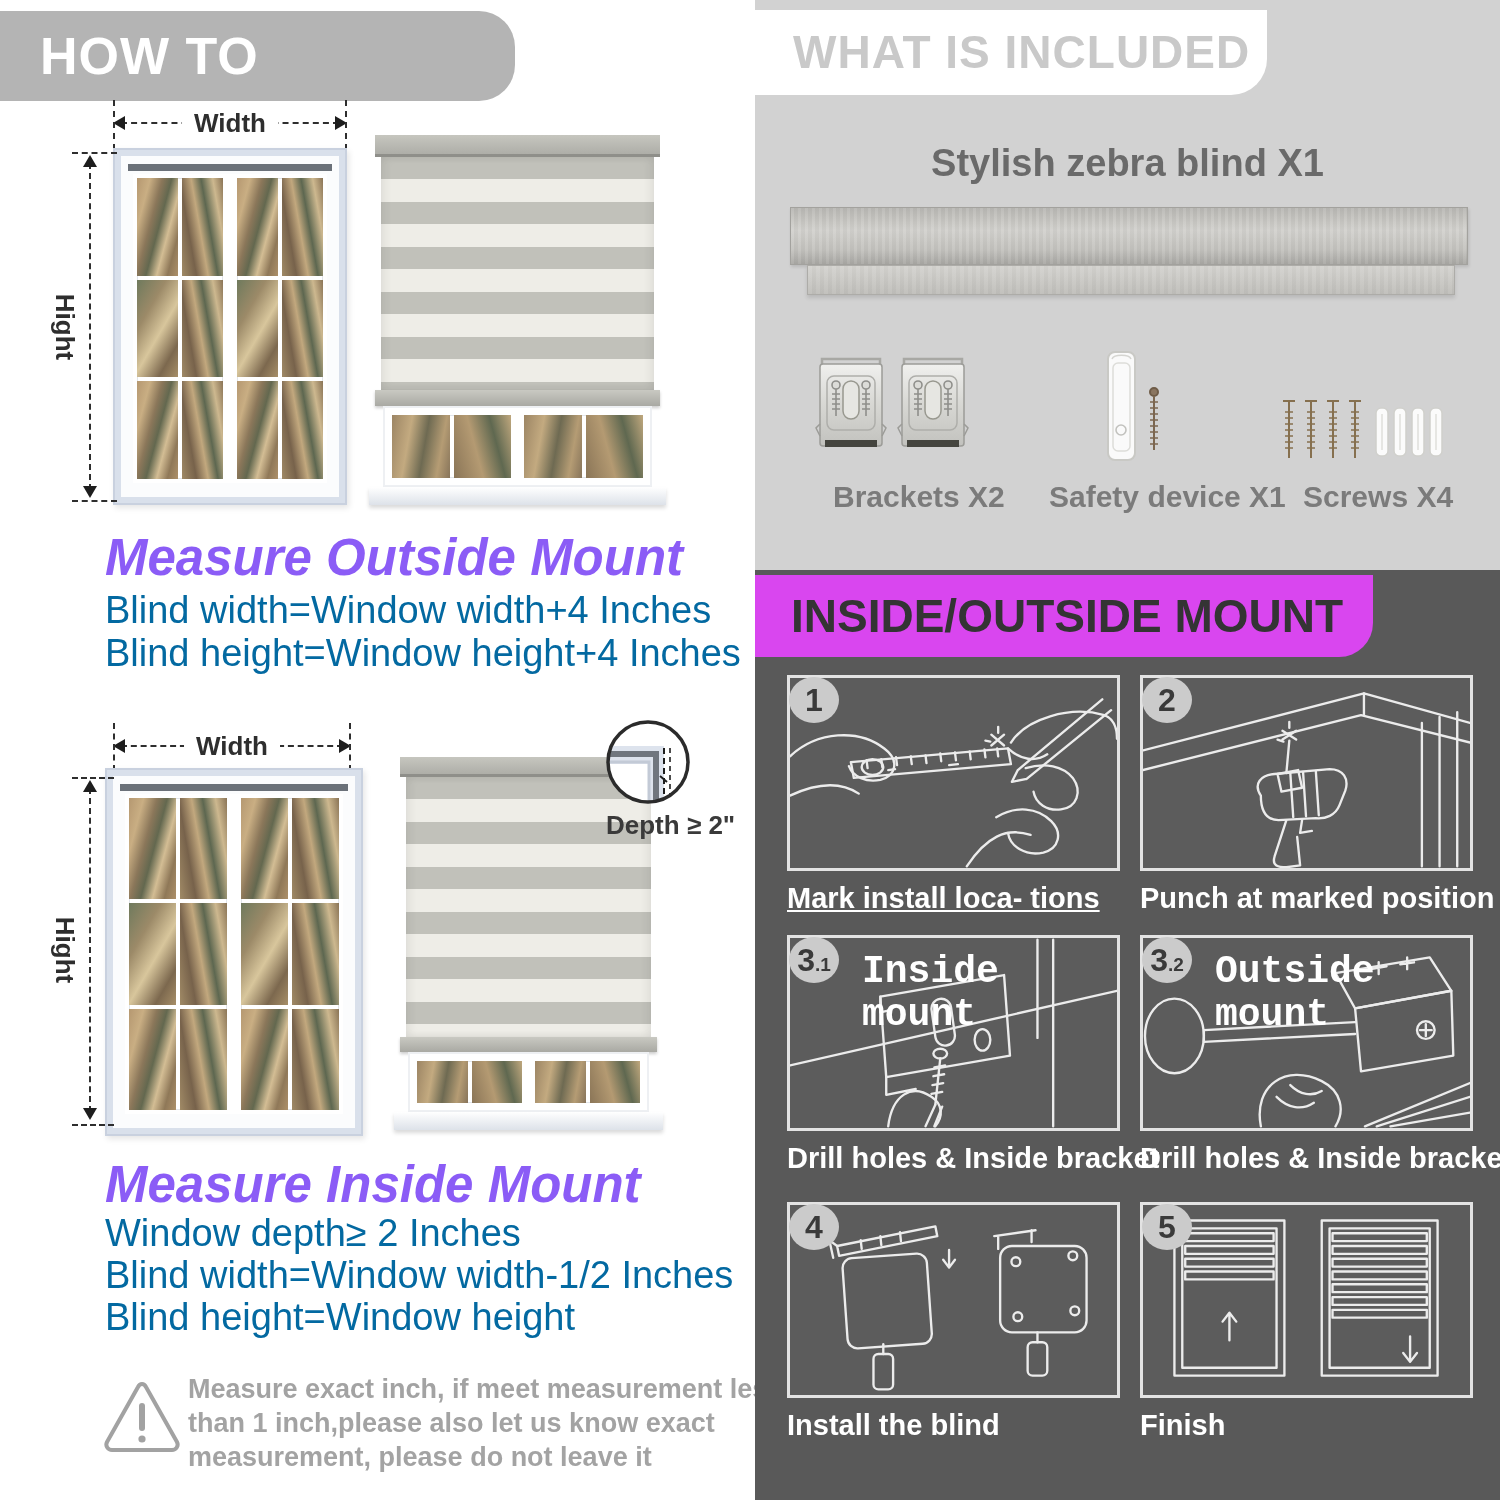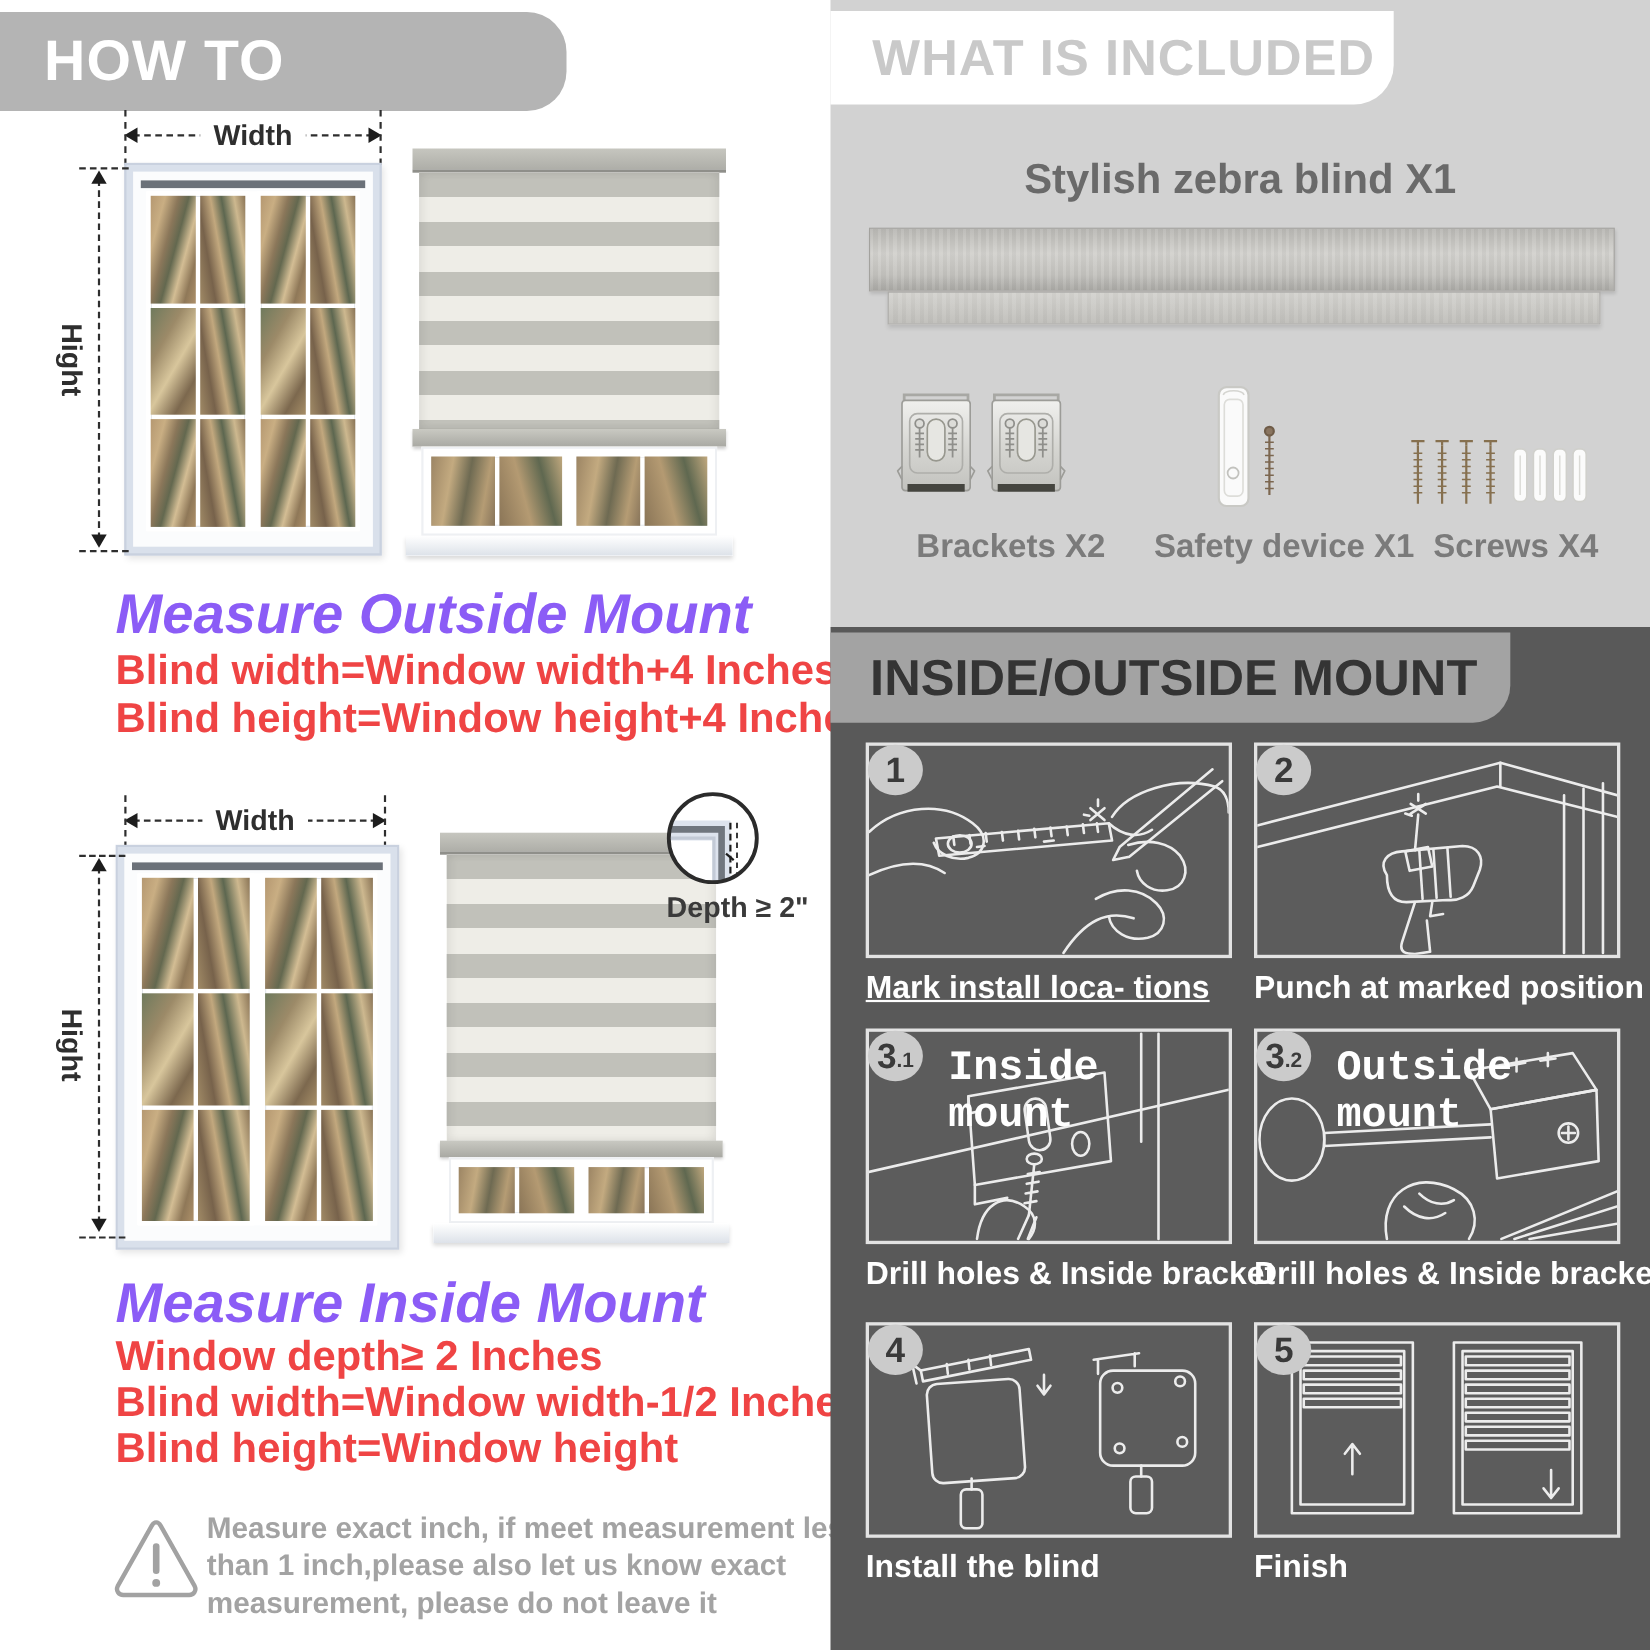--- a/index.html
+++ b/index.html
@@ -29,7 +29,7 @@
 
   
   .h-measure { color:#8b5cf6; font-size:51px; font-weight:bold; white-space:nowrap;font-style:italic; }
-  .t-formula { color:#ef4444; font-size:38px; font-weight:bold; white-space:nowrap; }
+  .t-formula { color:#0369a1; font-size:38px; font-weight:normal; white-space:nowrap; }
   .t-warn    { color:#a3a3a3; font-size:27px; font-weight:bold; line-height:34px; }
 
   

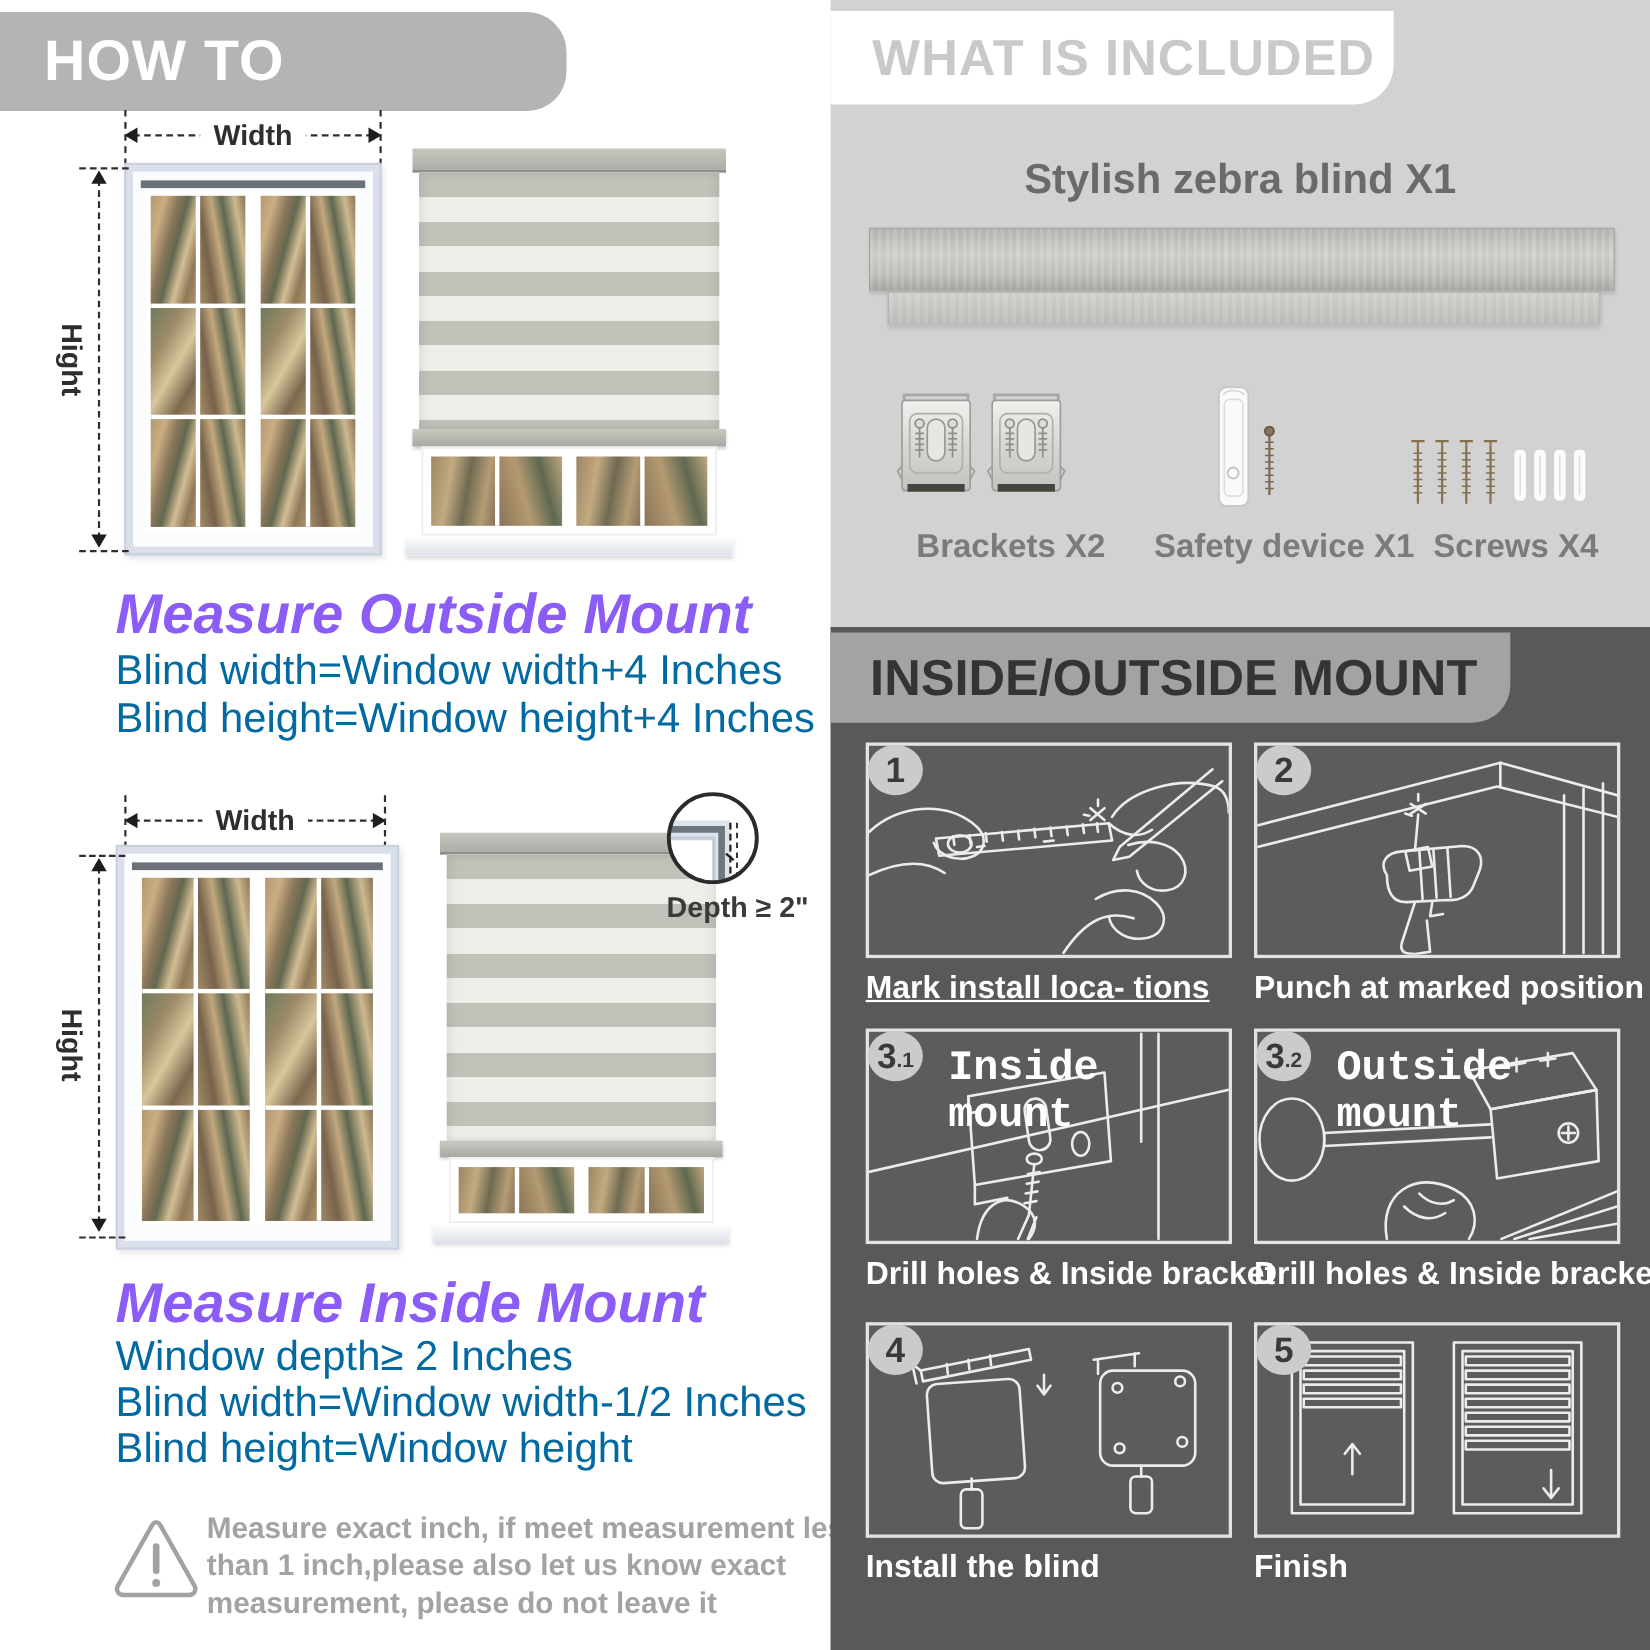--- a/index.html
+++ b/index.html
@@ -22,7 +22,7 @@
     line-height:85px; padding-left:38px; box-sizing:border-box; letter-spacing:1px;
   }
   .hdr-mount {
-    left:0; top:5px; width:618px; height:82px; background:#a3a3a3;
+    left:0; top:5px; width:618px; height:82px; background:#d946ef;
     border-radius:0 0 34px 0; color:#343434; font-size:46px; font-weight:bold;
     line-height:82px; padding-left:36px; box-sizing:border-box;
   }

